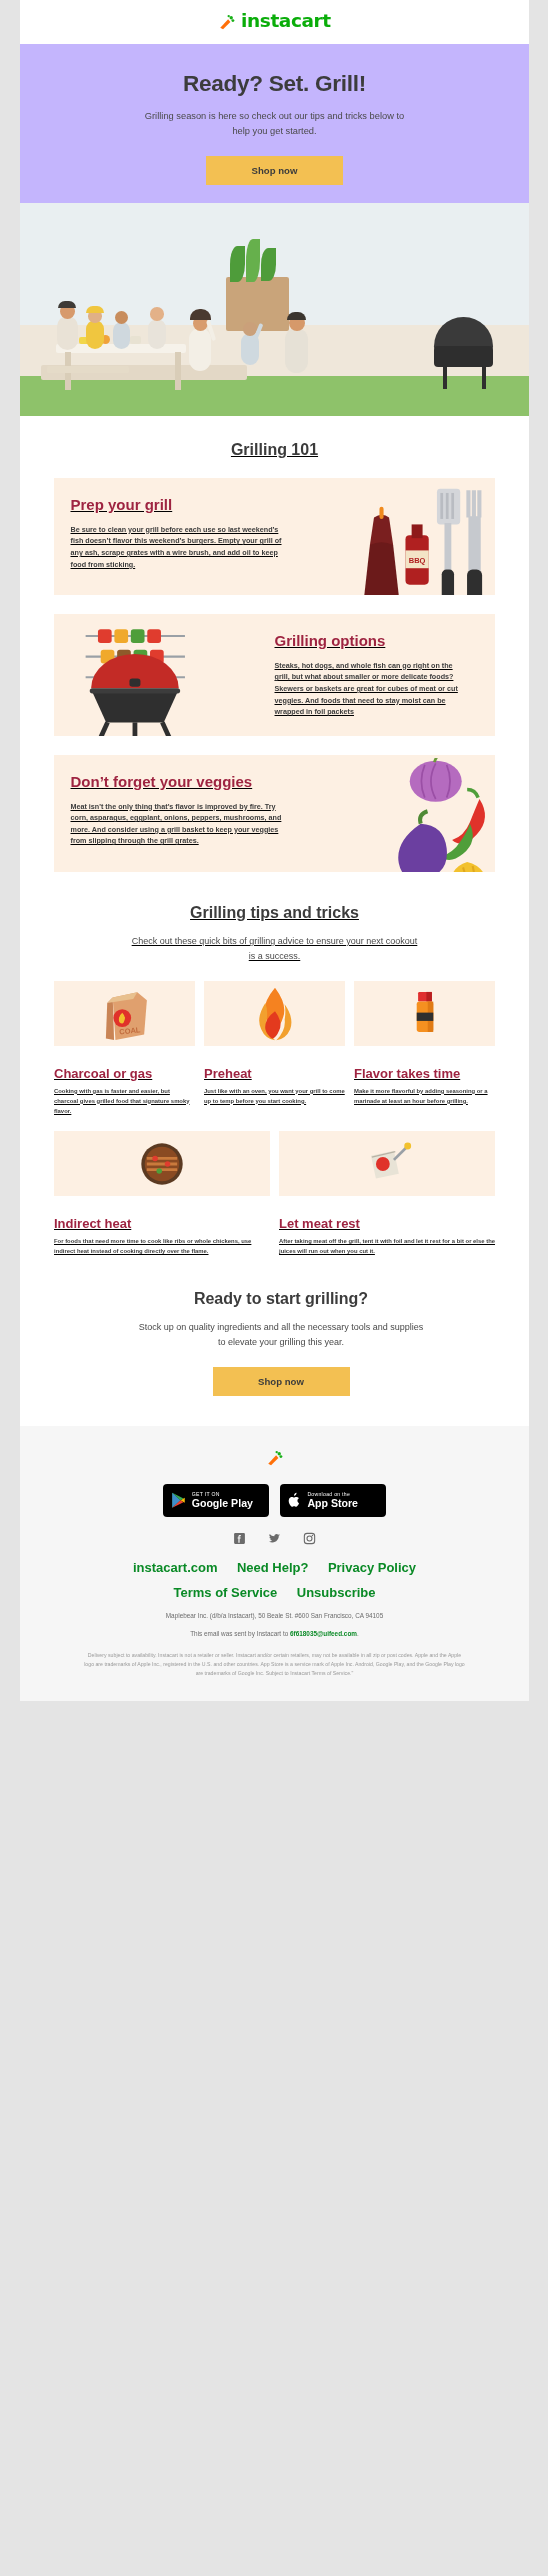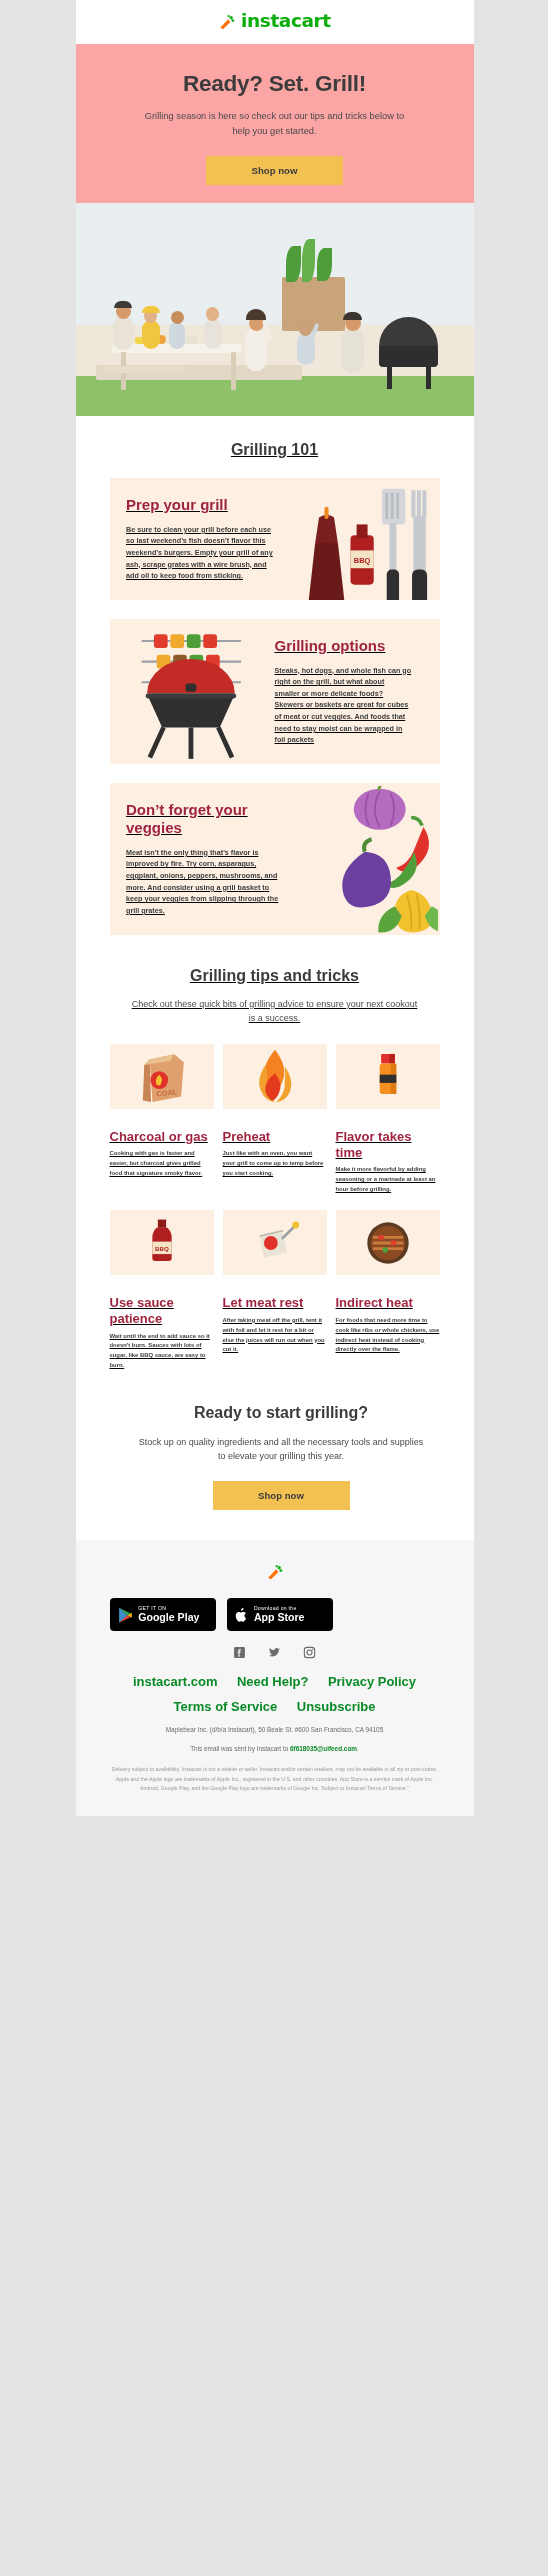--- a/index.html
+++ b/index.html
@@ -11,7 +11,7 @@
   body { width: 549px; }
 
   .email-wrap { width: 549px; background: #e4e4e4; }
-  .email { width: 398px; margin: 0 auto; background: #ffffff; }
+  .email { width: 509px; margin: 0 auto; background: #ffffff; }
 
   
   .header { background:#fff; padding: 12.3px 0 11px; text-align:center; }

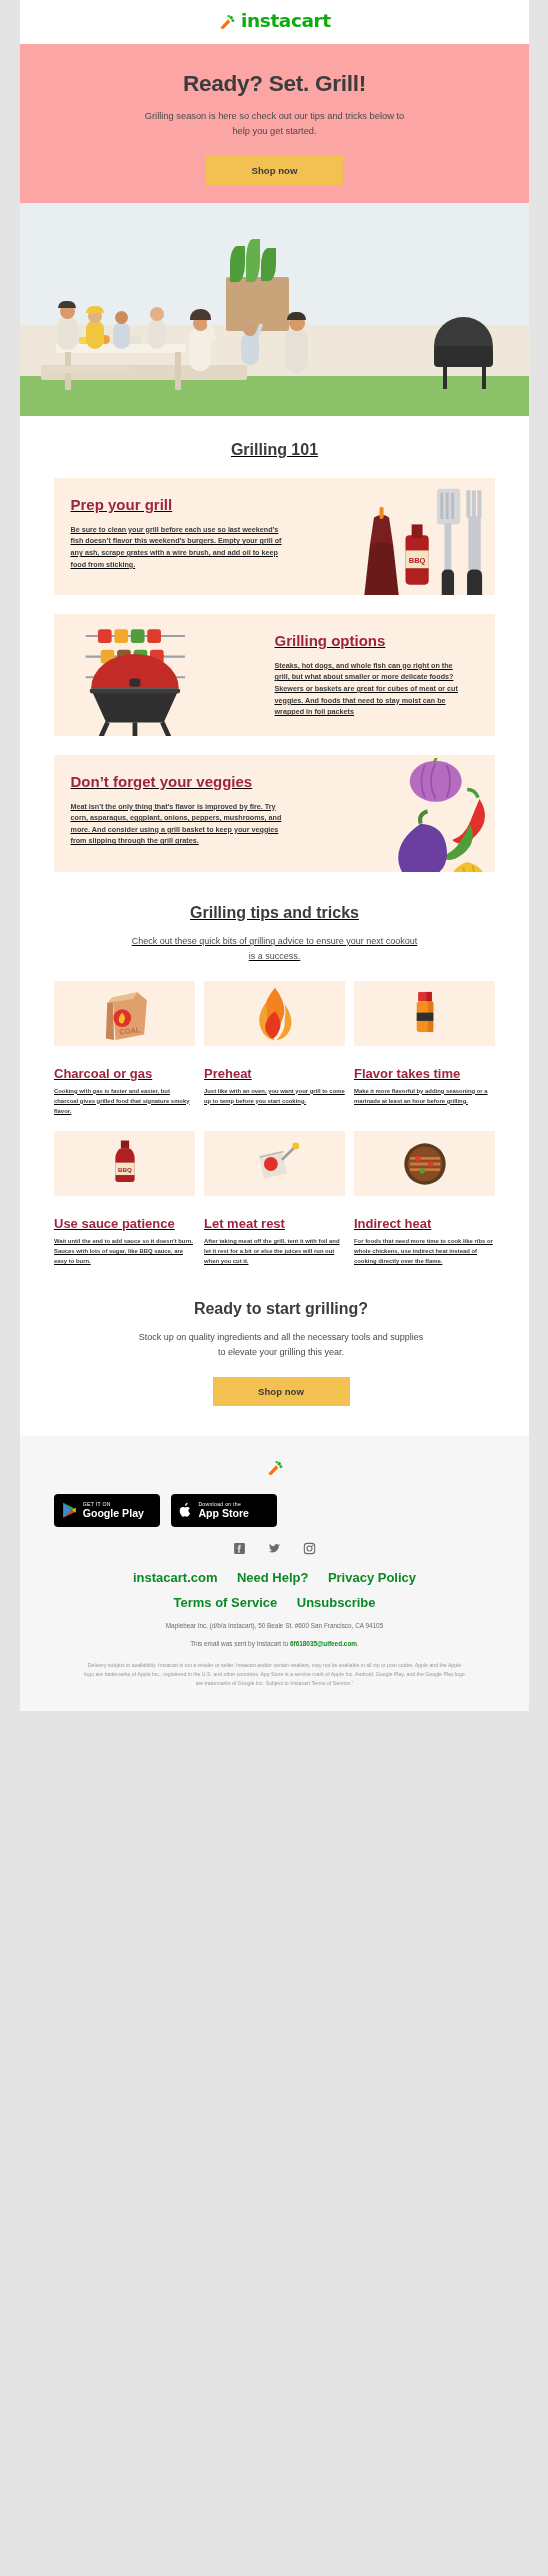--- a/index.html
+++ b/index.html
@@ -20,7 +20,7 @@
                font-family:"DejaVu Sans", sans-serif; line-height:1; }
 
   
-  .hero { background:#fca5a5; padding: 27.4px 0 0; text-align:center; }
+  .hero { background:#c4b5fd; padding: 27.4px 0 0; text-align:center; }
   .hero h1 { font-size:22.6px; color:#3c3c3c; font-weight:700; letter-spacing:-0.3px; }
   .hero p { font-size:9.3px; color:#4a4a4a; line-height:1.55; margin:12.3px auto 0; max-width:274px; }
   .btn-yellow {

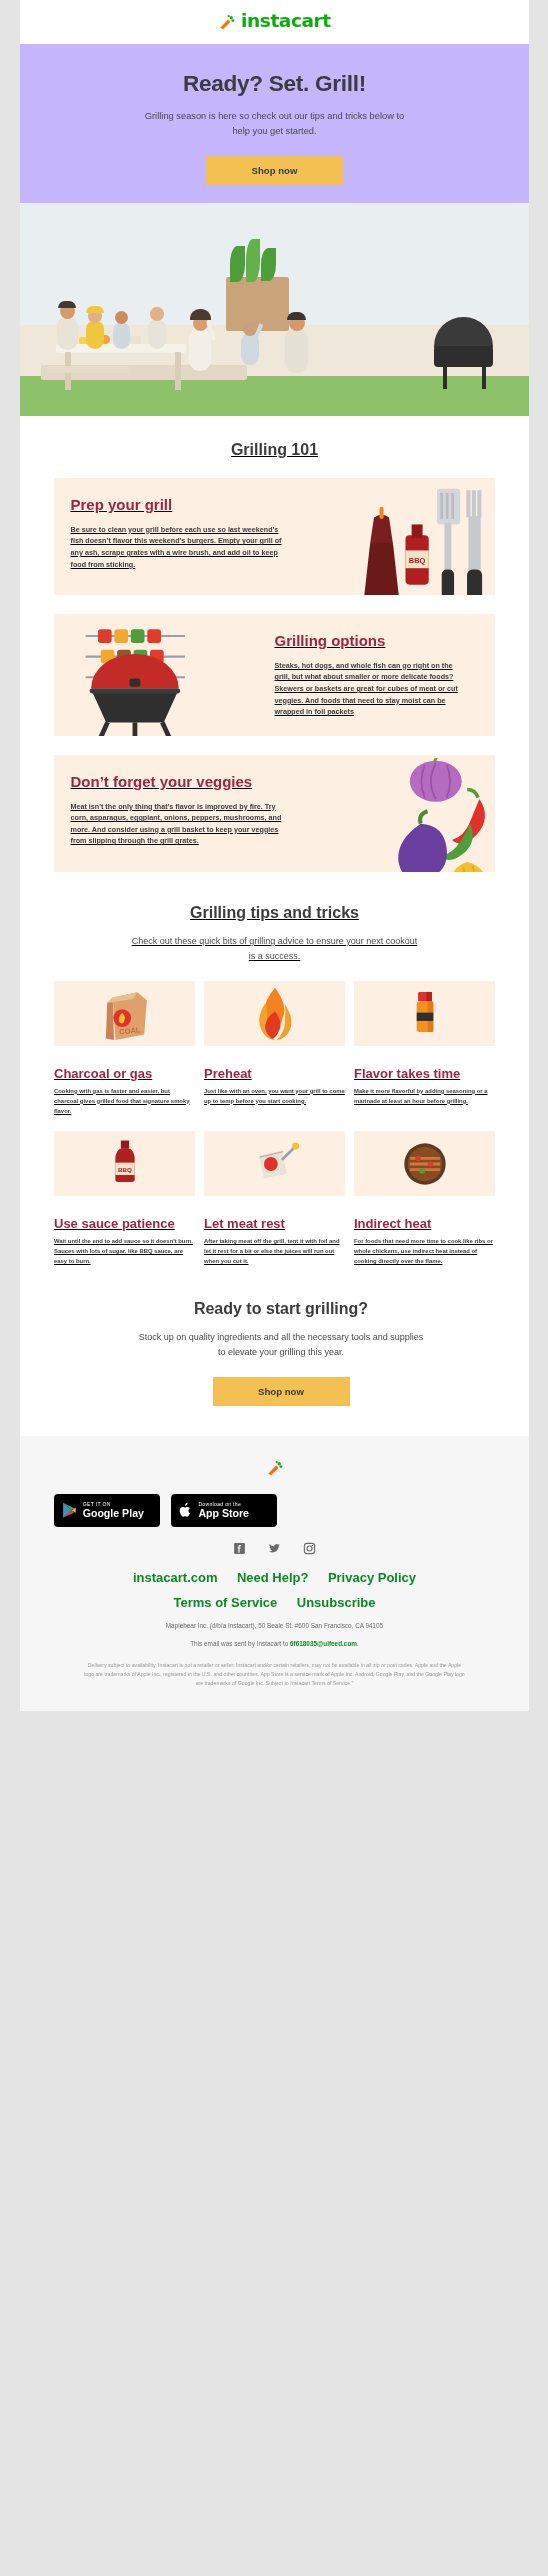--- a/index.html
+++ b/index.html
@@ -315,18 +315,6 @@
     </div>
 
     <div class="tips" style="margin-top:15px;">
-      <div class="tip">
-        <div class="tip-img">
-          <svg viewBox="0 0 100 100" width="69" height="69" style="position:absolute; left:50%; top:50%; transform:translate(-50%,-50%);">
-            <rect x="44" y="16" width="12" height="12" fill="#8e1a1a"></rect>
-            <path d="M42 28 h16 q6 6 6 14 v30 a4 4 0 0 1 -4 4 h-20 a4 4 0 0 1 -4 -4 v-30 q0 -8 6 -14z" fill="#b02020"></path>
-            <rect x="36" y="48" width="28" height="18" fill="#f3e4c6"></rect>
-            <text x="50" y="61" font-size="9" font-weight="700" fill="#b02020" text-anchor="middle" font-family="Liberation Sans, sans-serif">BBQ</text>
-          </svg>
-        </div>
-        <h4>Use sauce patience</h4>
-        <p>Wait until the end to add sauce so it doesn't burn. Sauces with lots of sugar, like BBQ sauce, are easy to burn.</p>
-      </div>
 
       <div class="tip">
         <div class="tip-img">

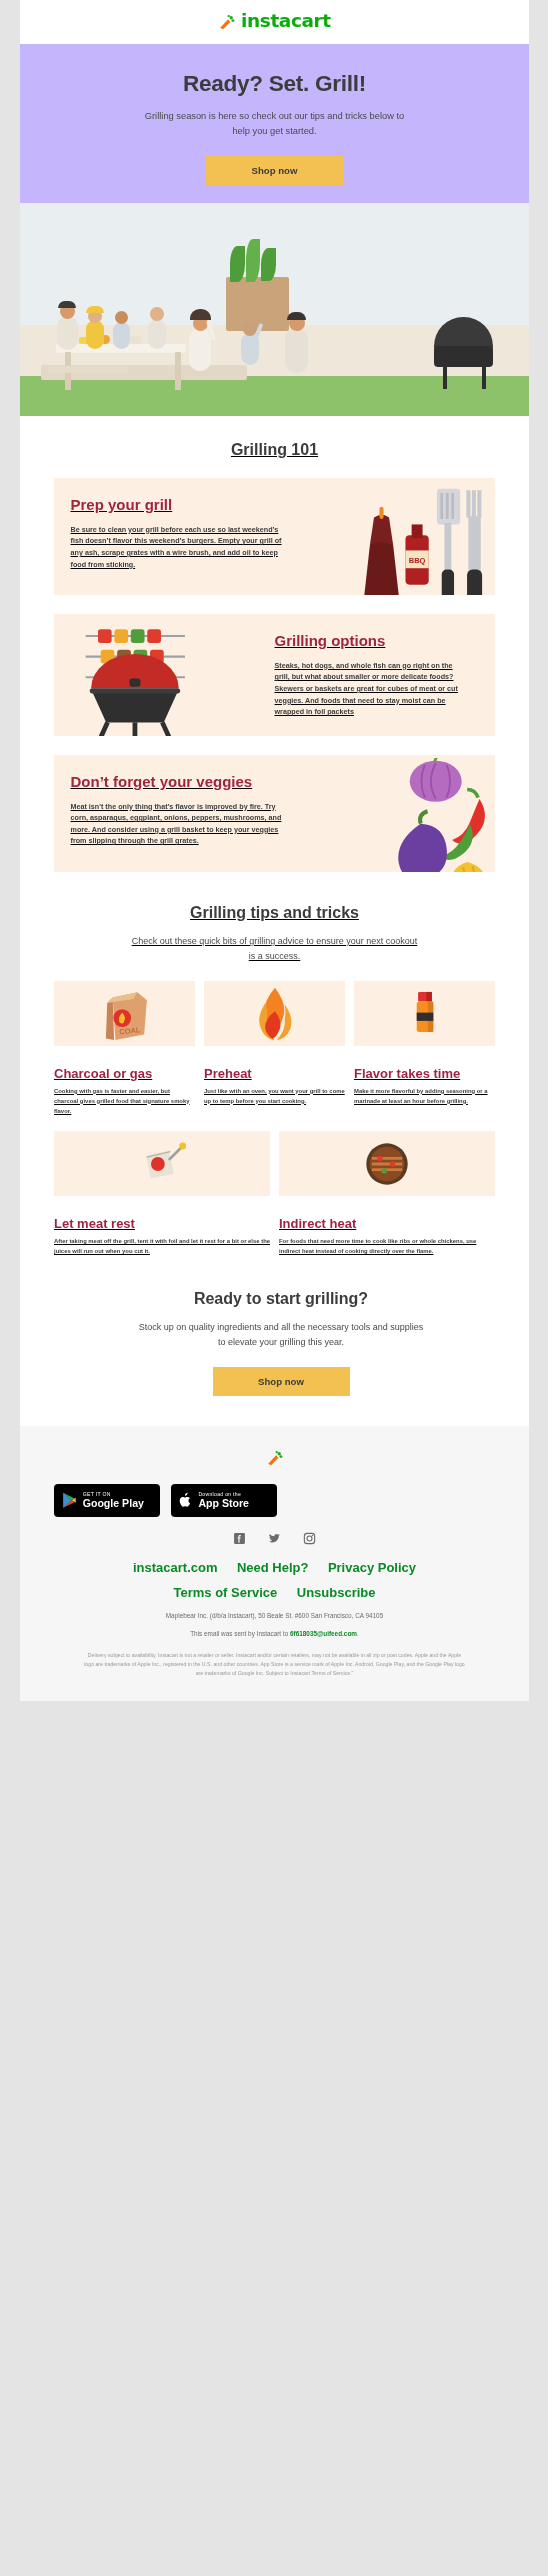--- a/index.html
+++ b/index.html
@@ -319,20 +319,6 @@
       <div class="tip">
         <div class="tip-img">
           <svg viewBox="0 0 100 100" width="69" height="69" style="position:absolute; left:50%; top:50%; transform:translate(-50%,-50%);">
-            <rect x="30" y="34" width="34" height="34" fill="#e8e3d6" transform="rotate(-12 47 51)"></rect>
-            <path d="M28 40 l34 -8" stroke="#b8b2a4" stroke-width="2"></path>
-            <circle cx="44" cy="50" r="10" fill="#e0322a"></circle>
-            <path d="M60 44 l18 -18" stroke="#9aa0a6" stroke-width="4"></path>
-            <circle cx="80" cy="24" r="5" fill="#f2c12e"></circle>
-          </svg>
-        </div>
-        <h4>Let meat rest</h4>
-        <p>After taking meat off the grill, tent it with foil and let it rest for a bit or else the juices will run out when you cut it.</p>
-      </div>
-
-      <div class="tip">
-        <div class="tip-img">
-          <svg viewBox="0 0 100 100" width="69" height="69" style="position:absolute; left:50%; top:50%; transform:translate(-50%,-50%);">
             <circle cx="50" cy="50" r="30" fill="#5b3a22"></circle>
             <circle cx="50" cy="50" r="25" fill="#8a4a22"></circle>
             <path d="M28 42 h44 M28 50 h44 M28 58 h44" stroke="#c97a3c" stroke-width="4"></path>
@@ -343,6 +329,20 @@
         </div>
         <h4>Indirect heat</h4>
         <p>For foods that need more time to cook like ribs or whole chickens, use indirect heat instead of cooking directly over the flame.</p>
+      </div>
+
+      <div class="tip">
+        <div class="tip-img">
+          <svg viewBox="0 0 100 100" width="69" height="69" style="position:absolute; left:50%; top:50%; transform:translate(-50%,-50%);">
+            <rect x="30" y="34" width="34" height="34" fill="#e8e3d6" transform="rotate(-12 47 51)"></rect>
+            <path d="M28 40 l34 -8" stroke="#b8b2a4" stroke-width="2"></path>
+            <circle cx="44" cy="50" r="10" fill="#e0322a"></circle>
+            <path d="M60 44 l18 -18" stroke="#9aa0a6" stroke-width="4"></path>
+            <circle cx="80" cy="24" r="5" fill="#f2c12e"></circle>
+          </svg>
+        </div>
+        <h4>Let meat rest</h4>
+        <p>After taking meat off the grill, tent it with foil and let it rest for a bit or else the juices will run out when you cut it.</p>
       </div>
     </div>
   </div>

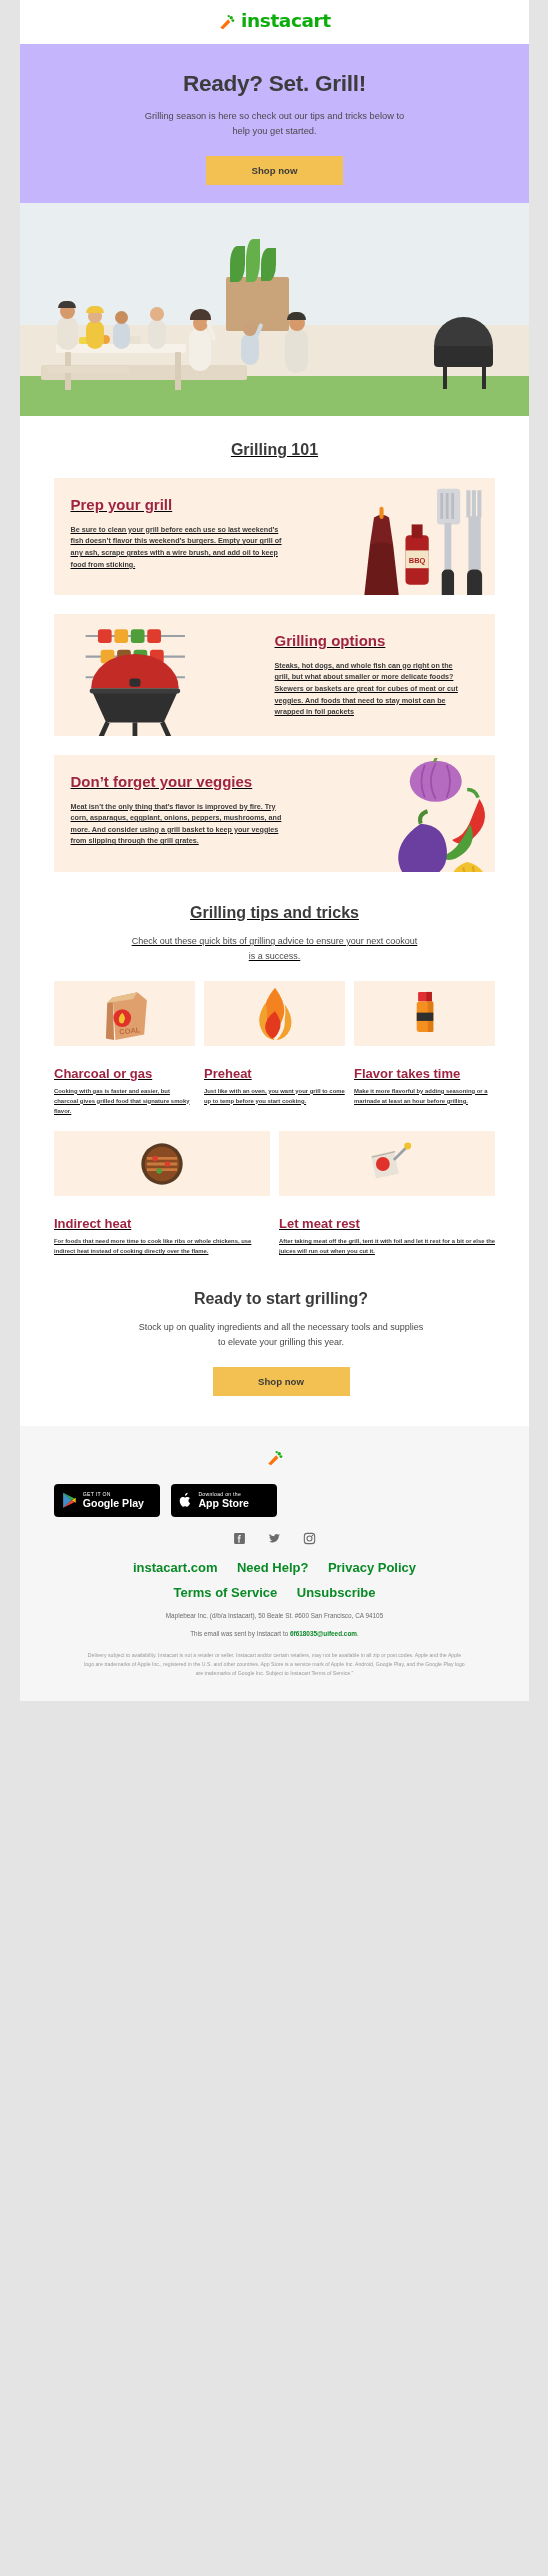--- a/index.html
+++ b/index.html
@@ -77,7 +77,7 @@
   
   .footer { background:#f6f6f6; padding:23px 34px 23px; text-align:center; }
   .footer-carrot { margin-bottom:15px; }
-  .badges { display:flex; gap:11px; margin-bottom:15px; }
+  .badges { display:flex; justify-content:center; gap:11px; margin-bottom:15px; }
   .badge { background:#000; border-radius:4.1px; width:106px; height:33px;
            display:flex; align-items:center; gap:5.5px; padding:0 8.2px; cursor:pointer; }
   .badge-txt { color:#fff; text-align:left; line-height:1.05; }

